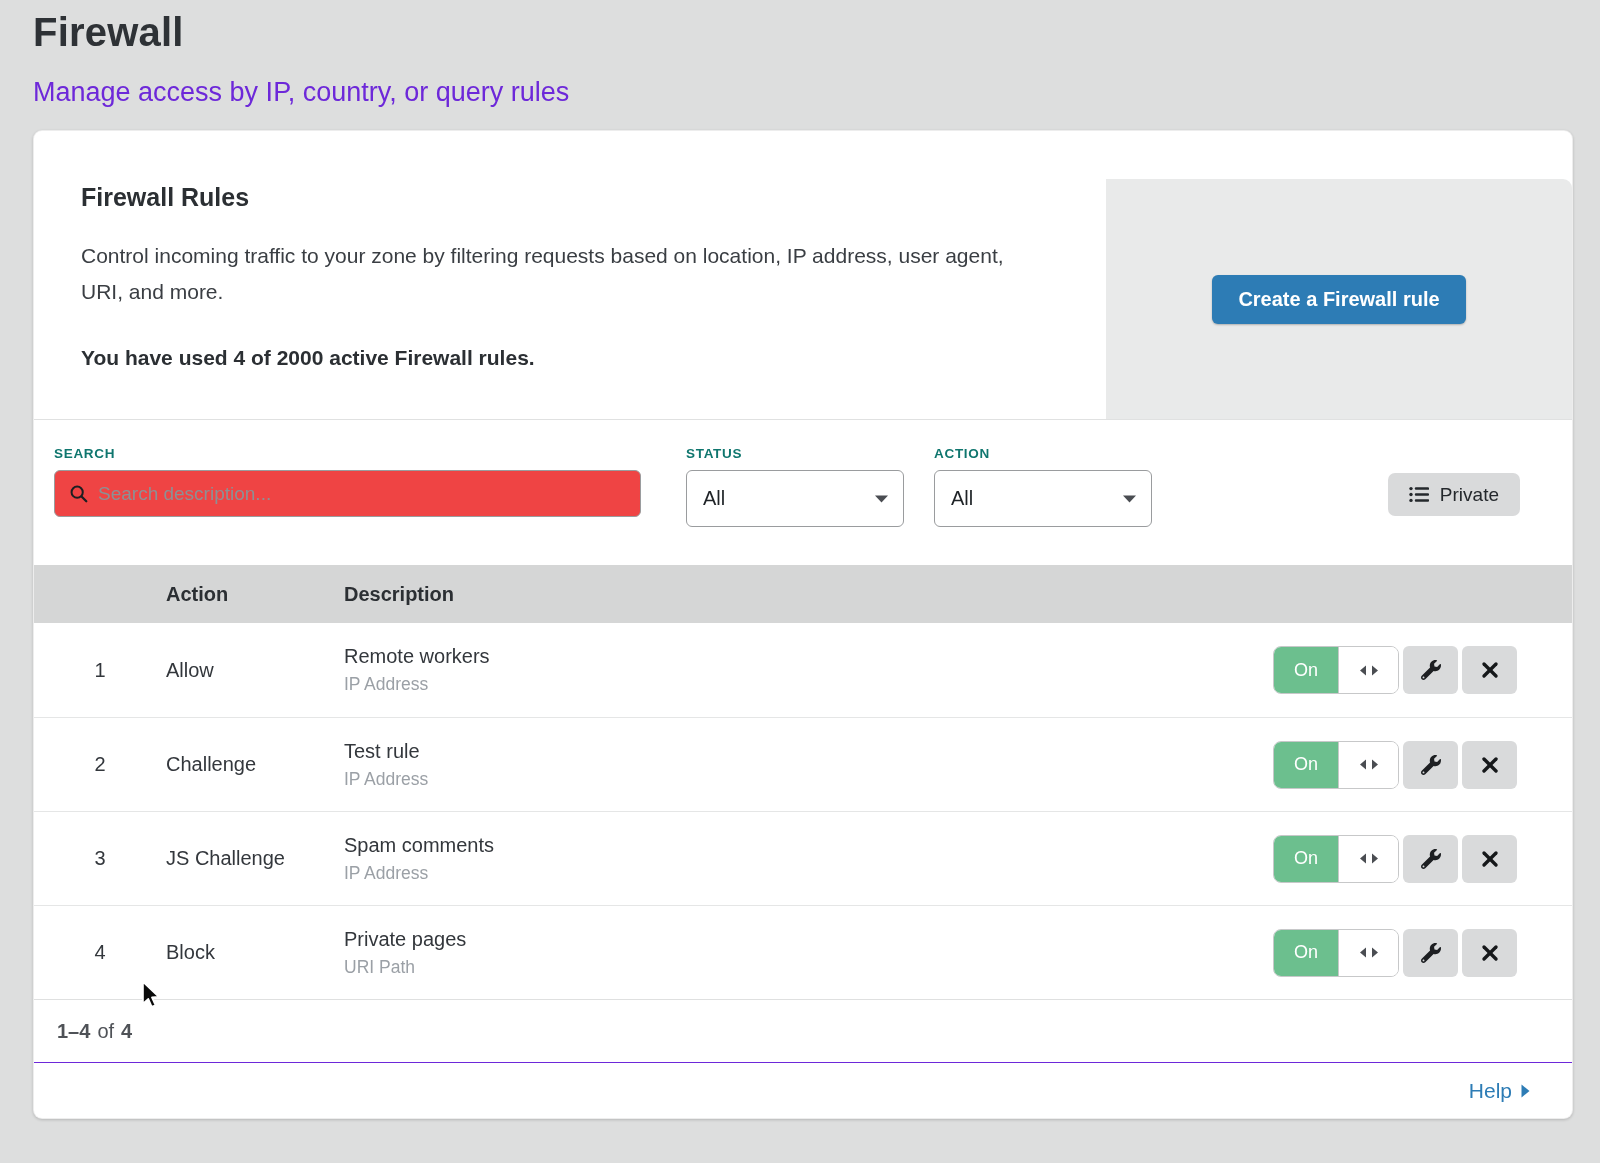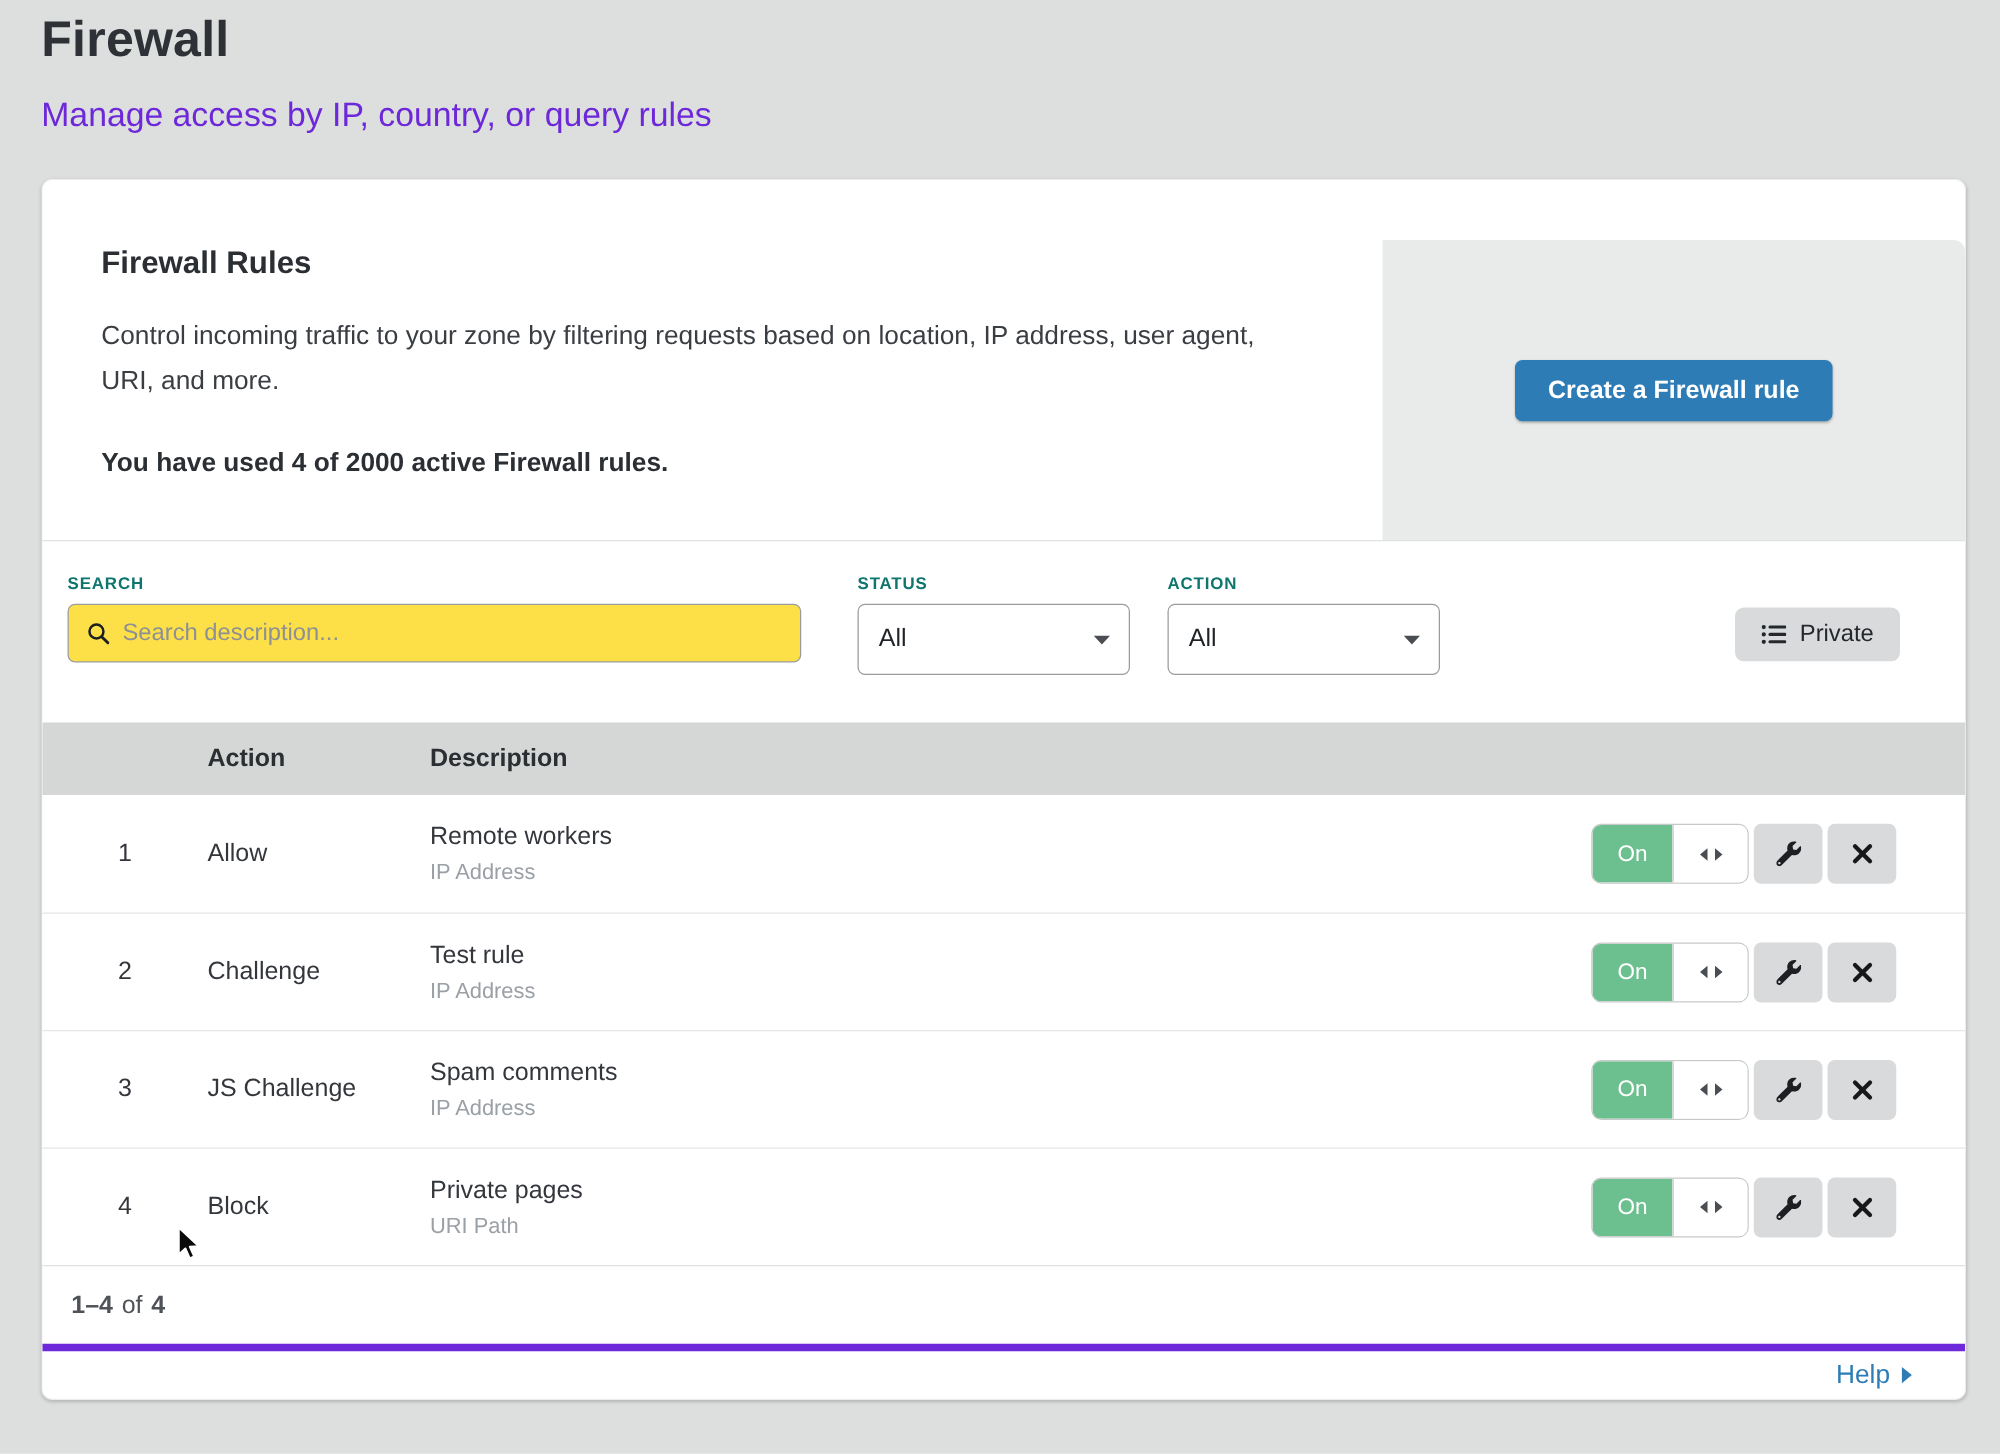--- a/index.html
+++ b/index.html
@@ -25,7 +25,7 @@
 
   
   .card{
-    position:absolute;left:33px;top:143px;width:1540px;
+    position:absolute;left:33px;top:130px;width:1540px;
     background:#fff;border-radius:9px;
     border:1px solid rgba(0,0,0,.07);
     box-shadow:0 1px 3px rgba(0,0,0,.18);

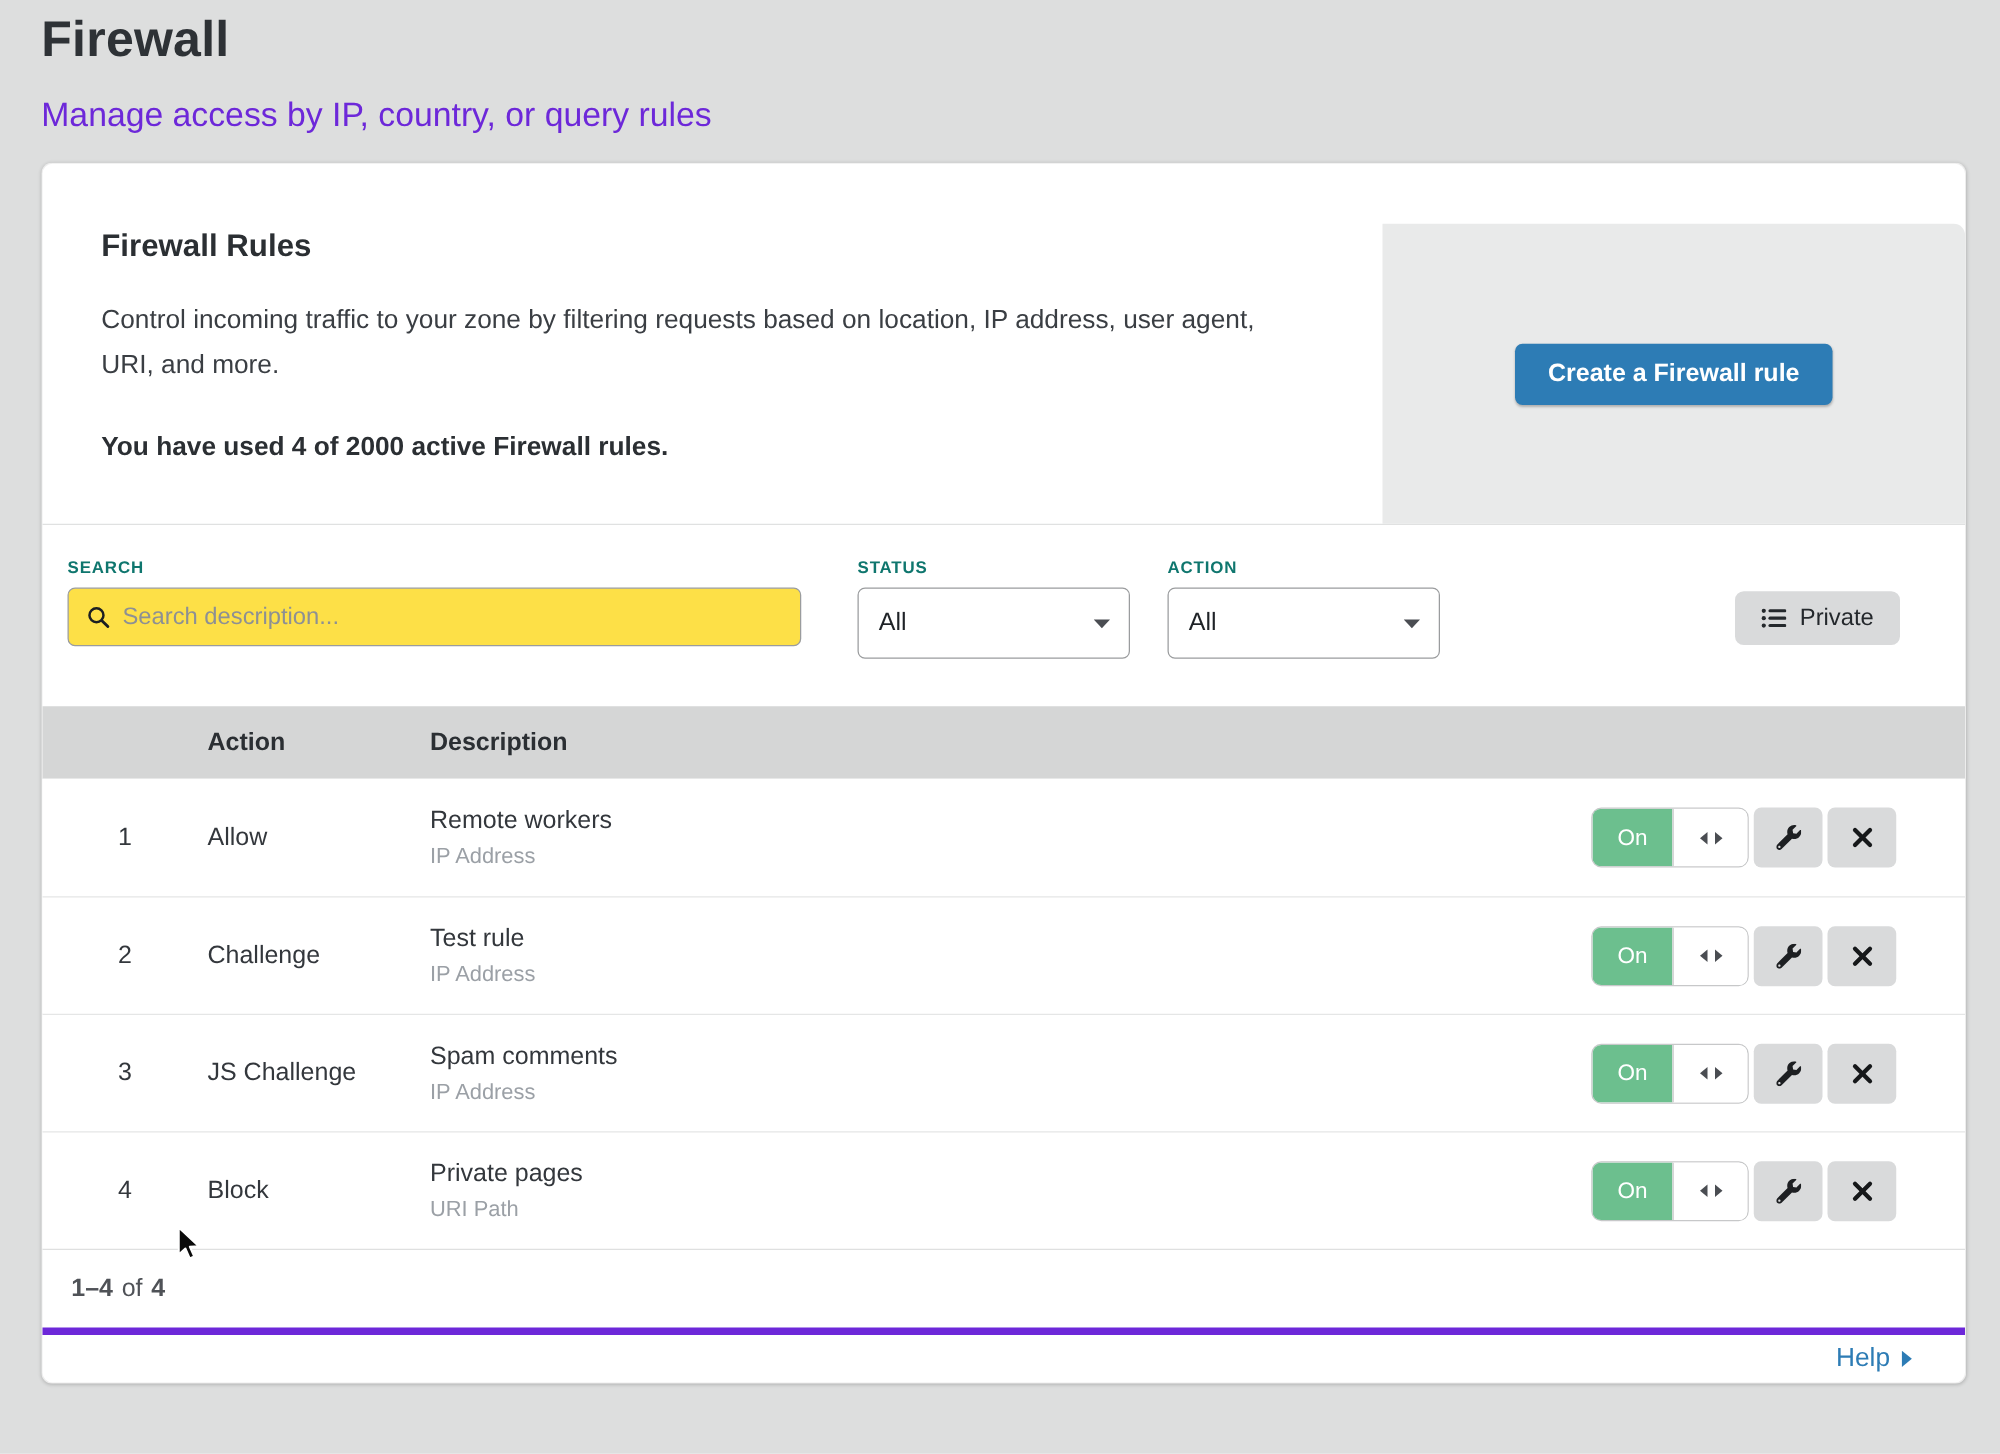--- a/index.html
+++ b/index.html
@@ -54,7 +54,7 @@
   .field{display:flex;flex-direction:column;}
   .field-label{font-size:13.5px;font-weight:700;letter-spacing:.7px;color:#0f766e;margin-bottom:9px;}
   .search-box{
-    width:587px;height:47px;border:1px solid #9a9c9e;border-radius:6px;background:#fde047;
+    width:587px;height:47px;border:1px solid #9a9c9e;border-radius:6px;background:#ef4444;
     display:flex;align-items:center;padding:0 14px;
   }
   .search-box input{

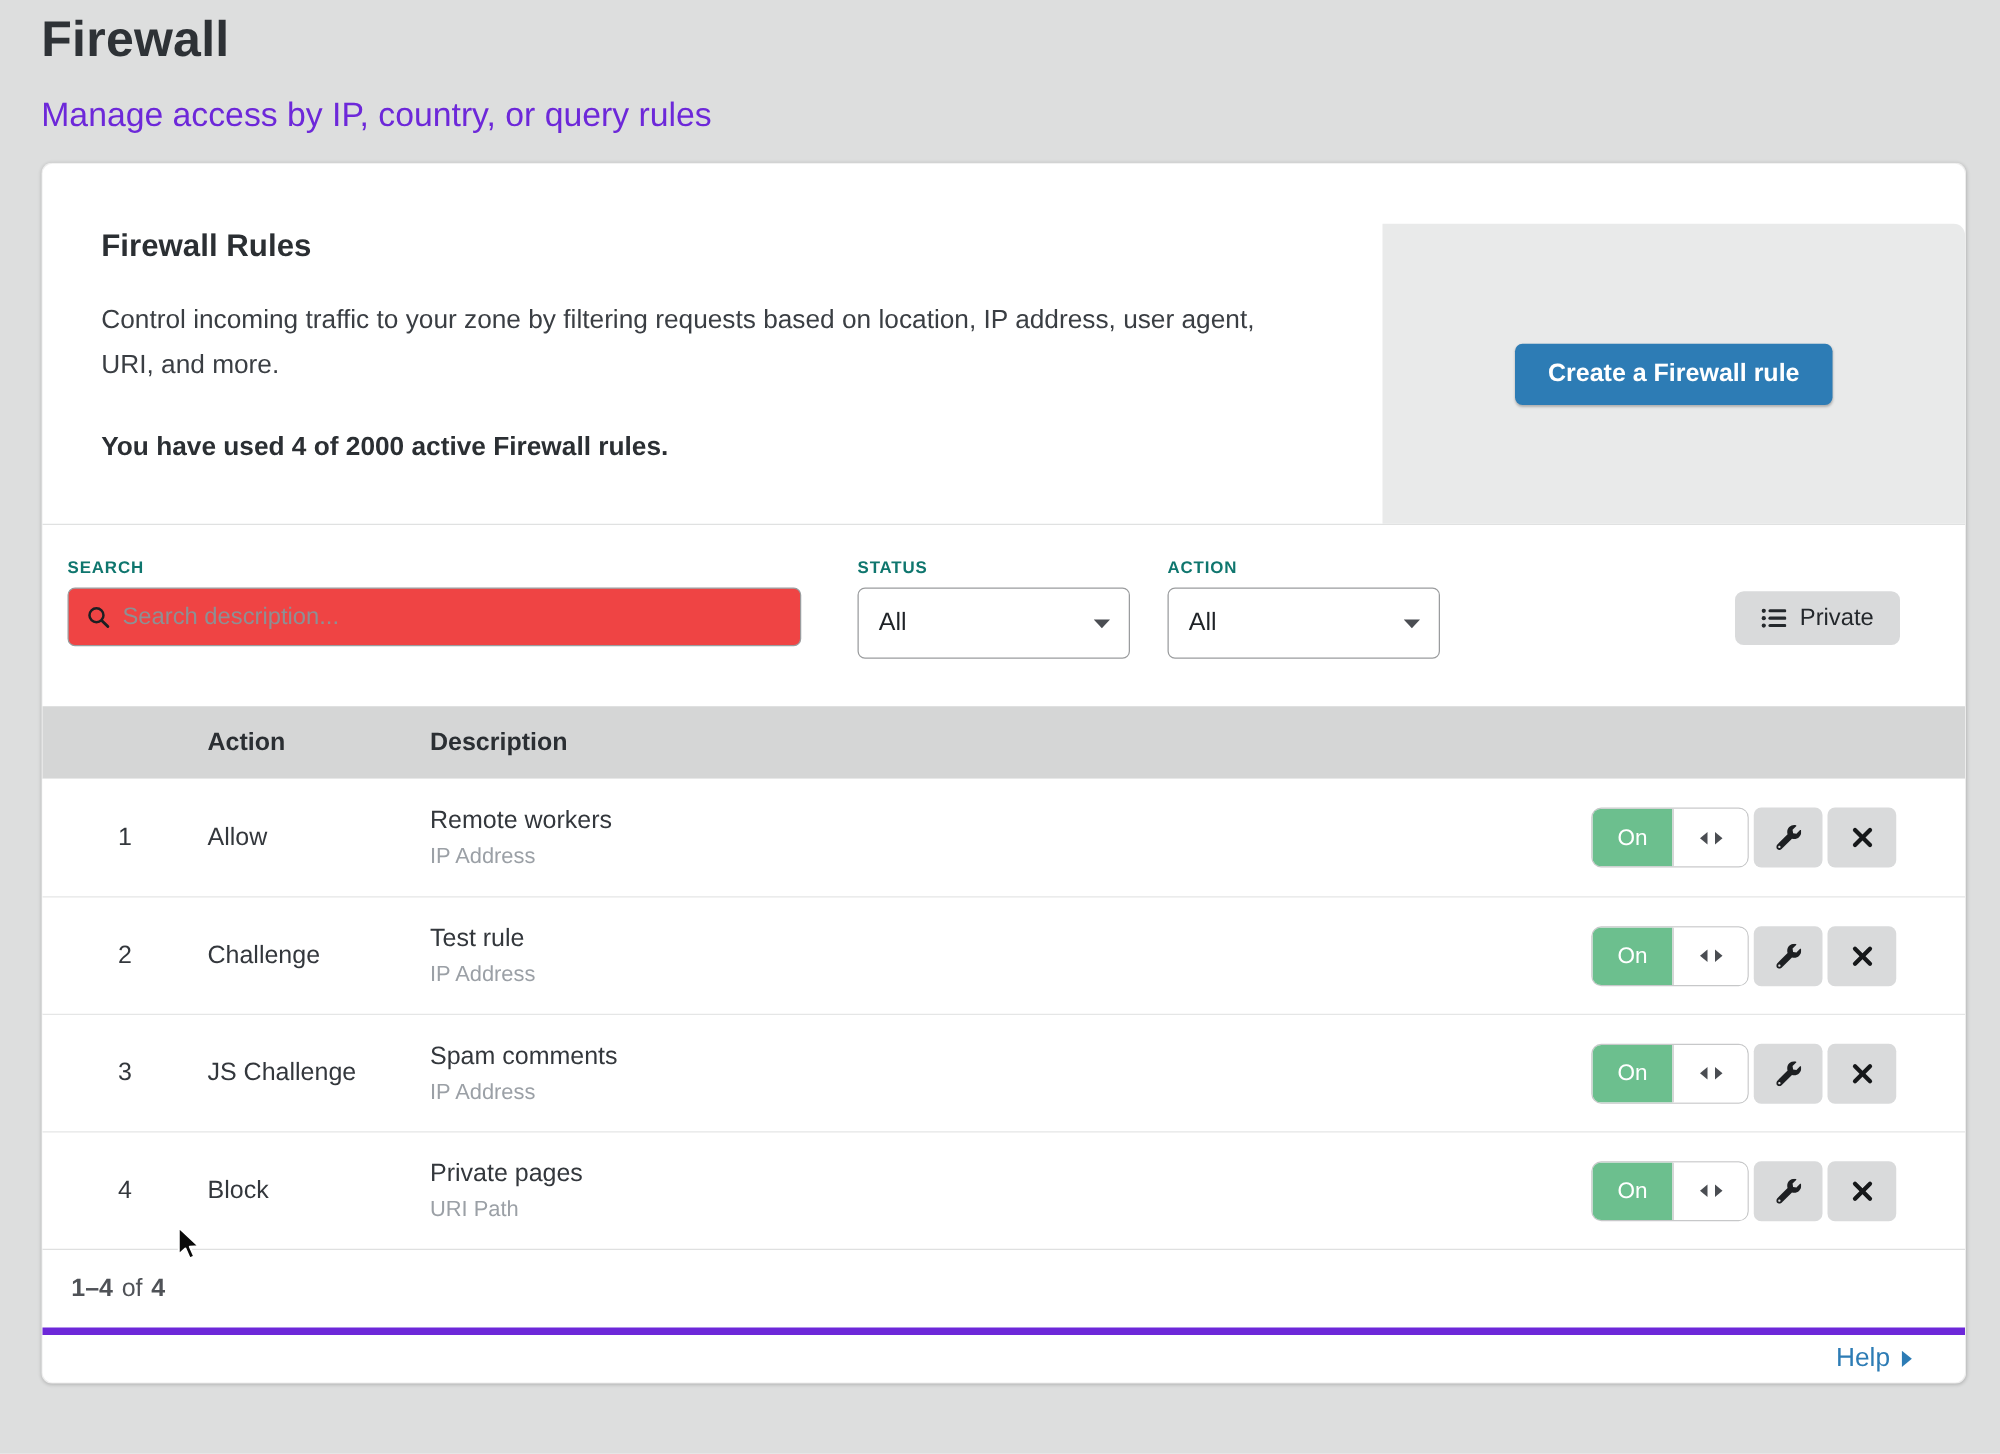--- a/index.html
+++ b/index.html
@@ -110,7 +110,7 @@
     padding-left:23px;font-size:20px;color:#4f5257;}
   .pagination .bold{font-weight:700;}
   .pagination .of{margin:0 7px;}
-  .help-row{height:44px;border-top:6px solid #6d28d9;display:flex;align-items:center;
+  .help-row{height:56px;border-top:1px solid #6d28d9;display:flex;align-items:center;
     justify-content:flex-end;padding-right:42px;}
   .help-link{display:flex;align-items:center;gap:9px;color:var(--blue);font-size:21px;
     cursor:pointer;text-decoration:none;}

